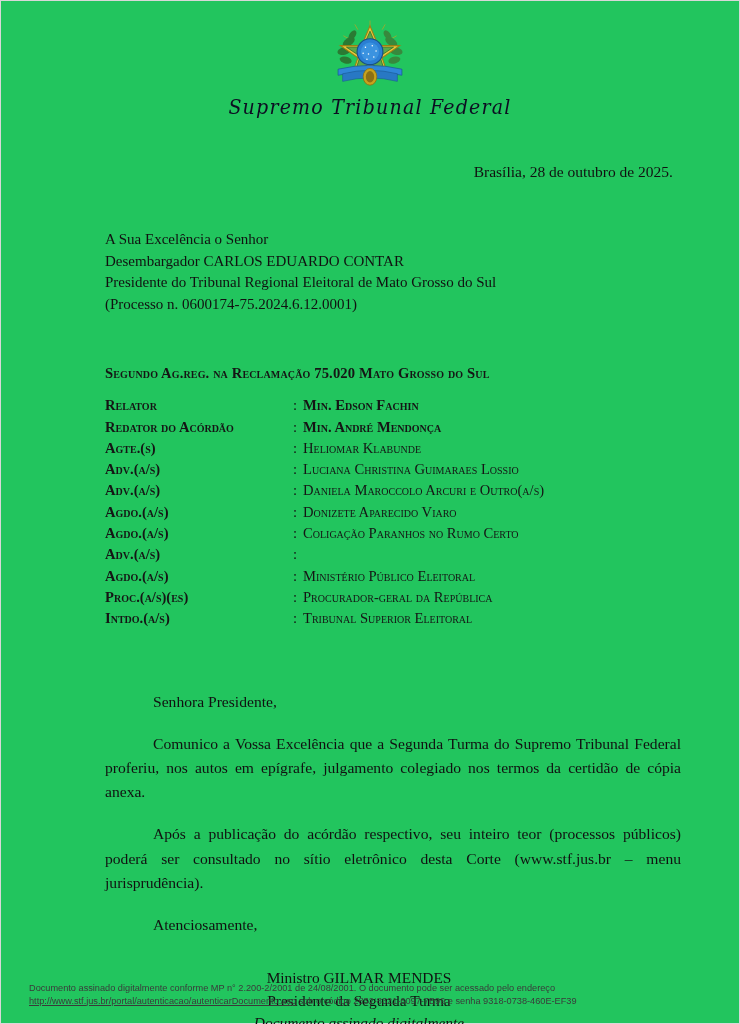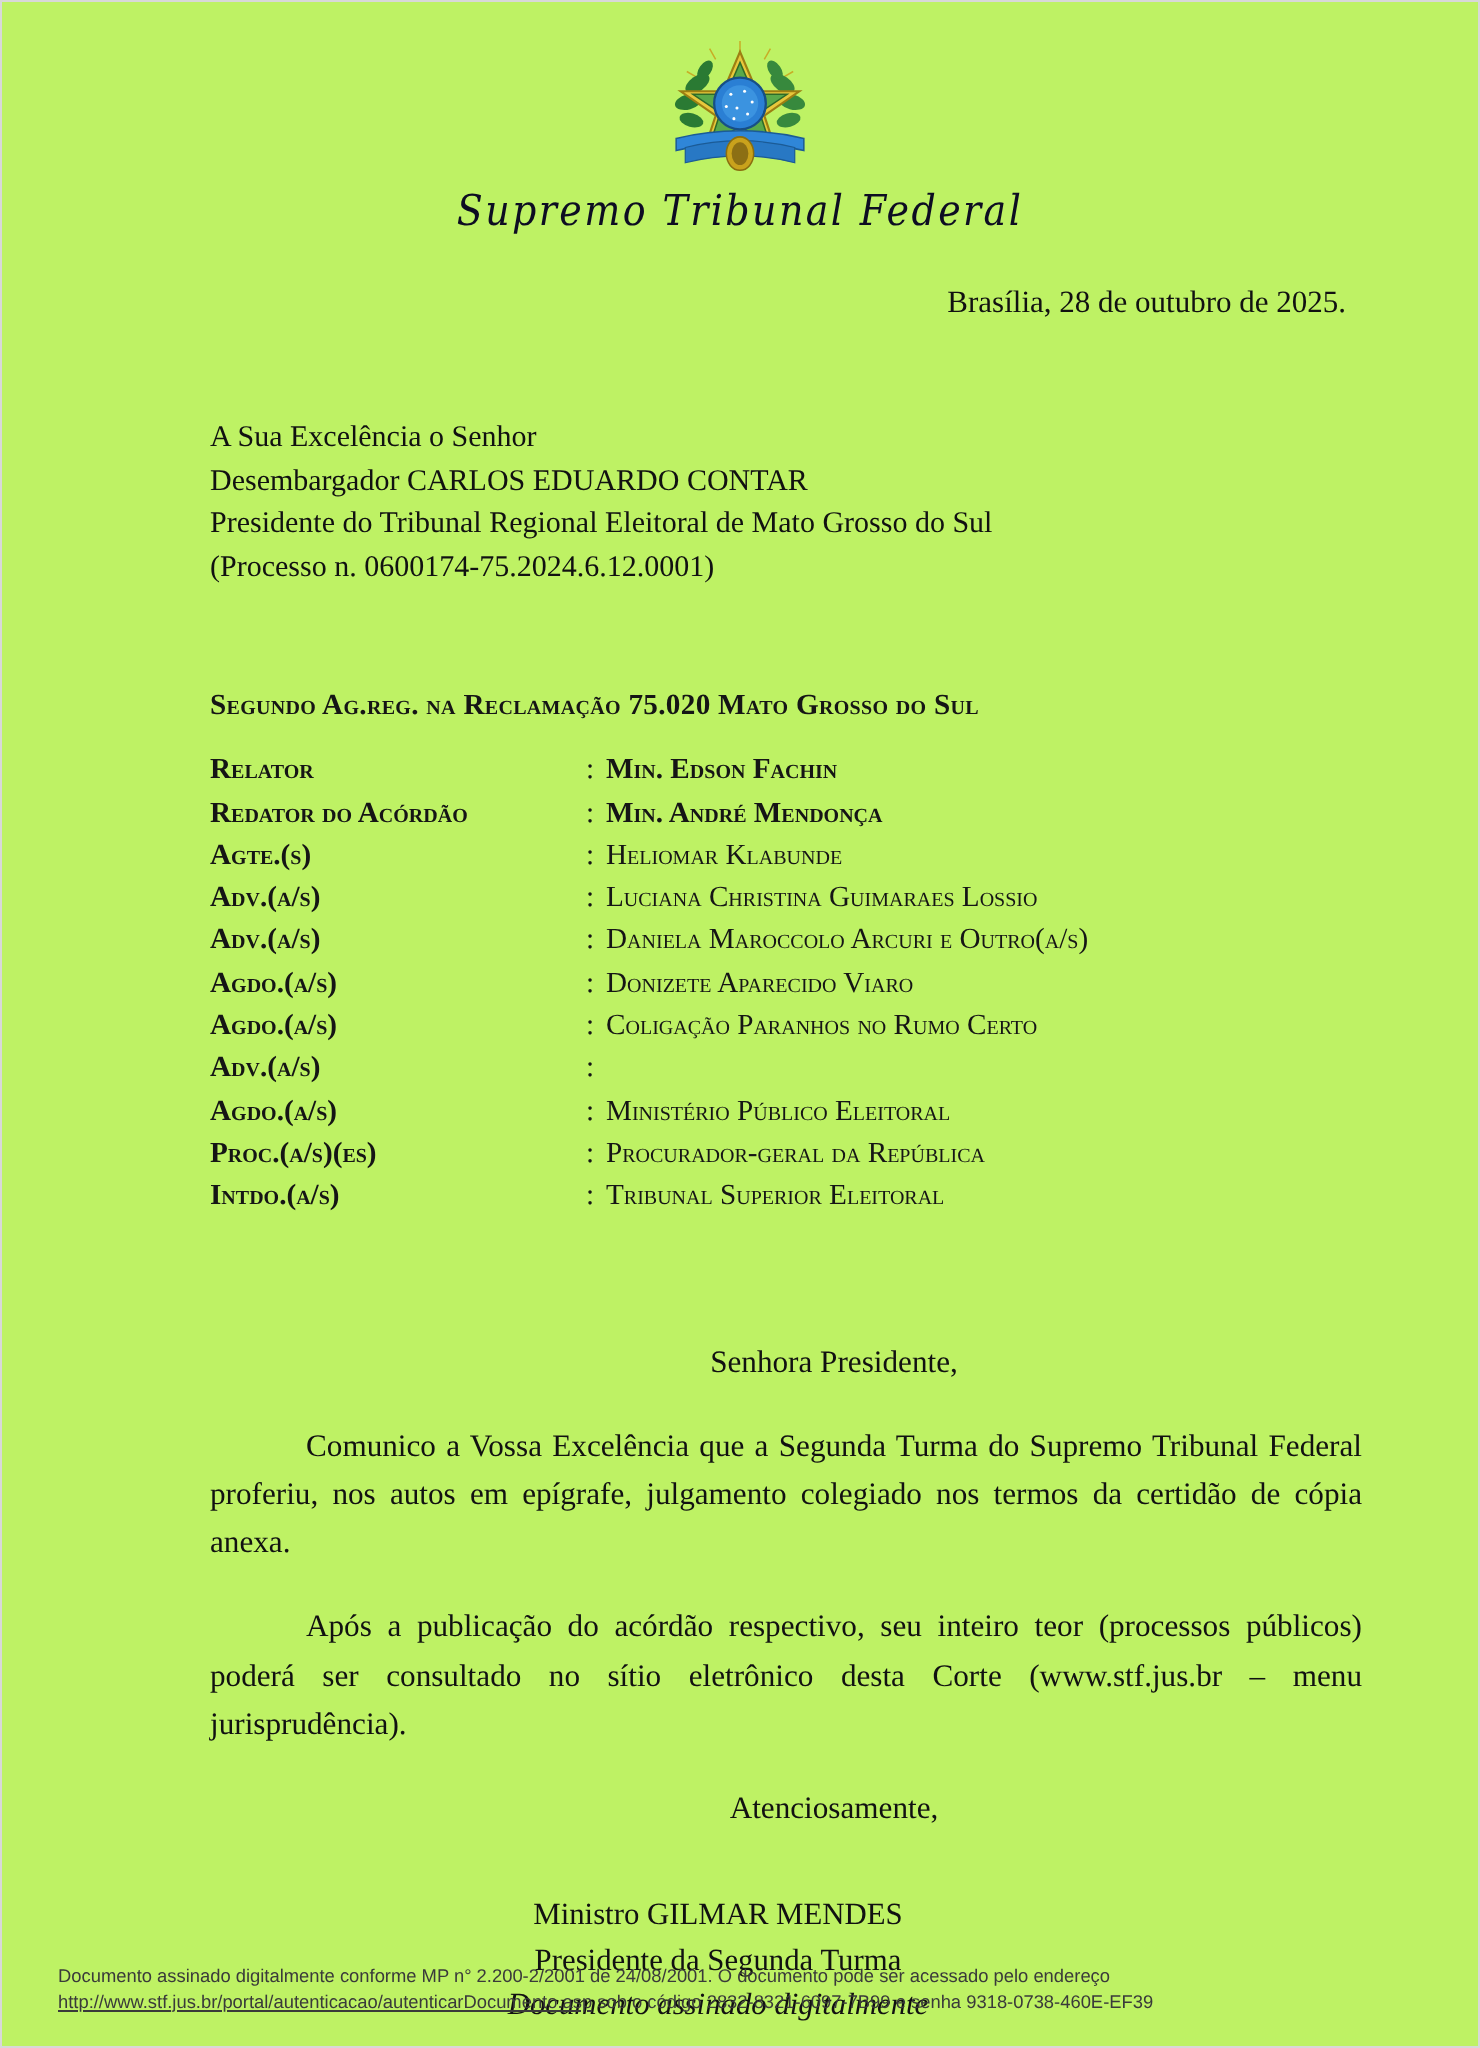--- a/index.html
+++ b/index.html
@@ -20,7 +20,7 @@
   .page {
     position: absolute;
     inset: 0;
-    background: #bef264;
+    background: #22c55e;
     border: 1px solid #d8d8d8;
     box-sizing: border-box;
   }

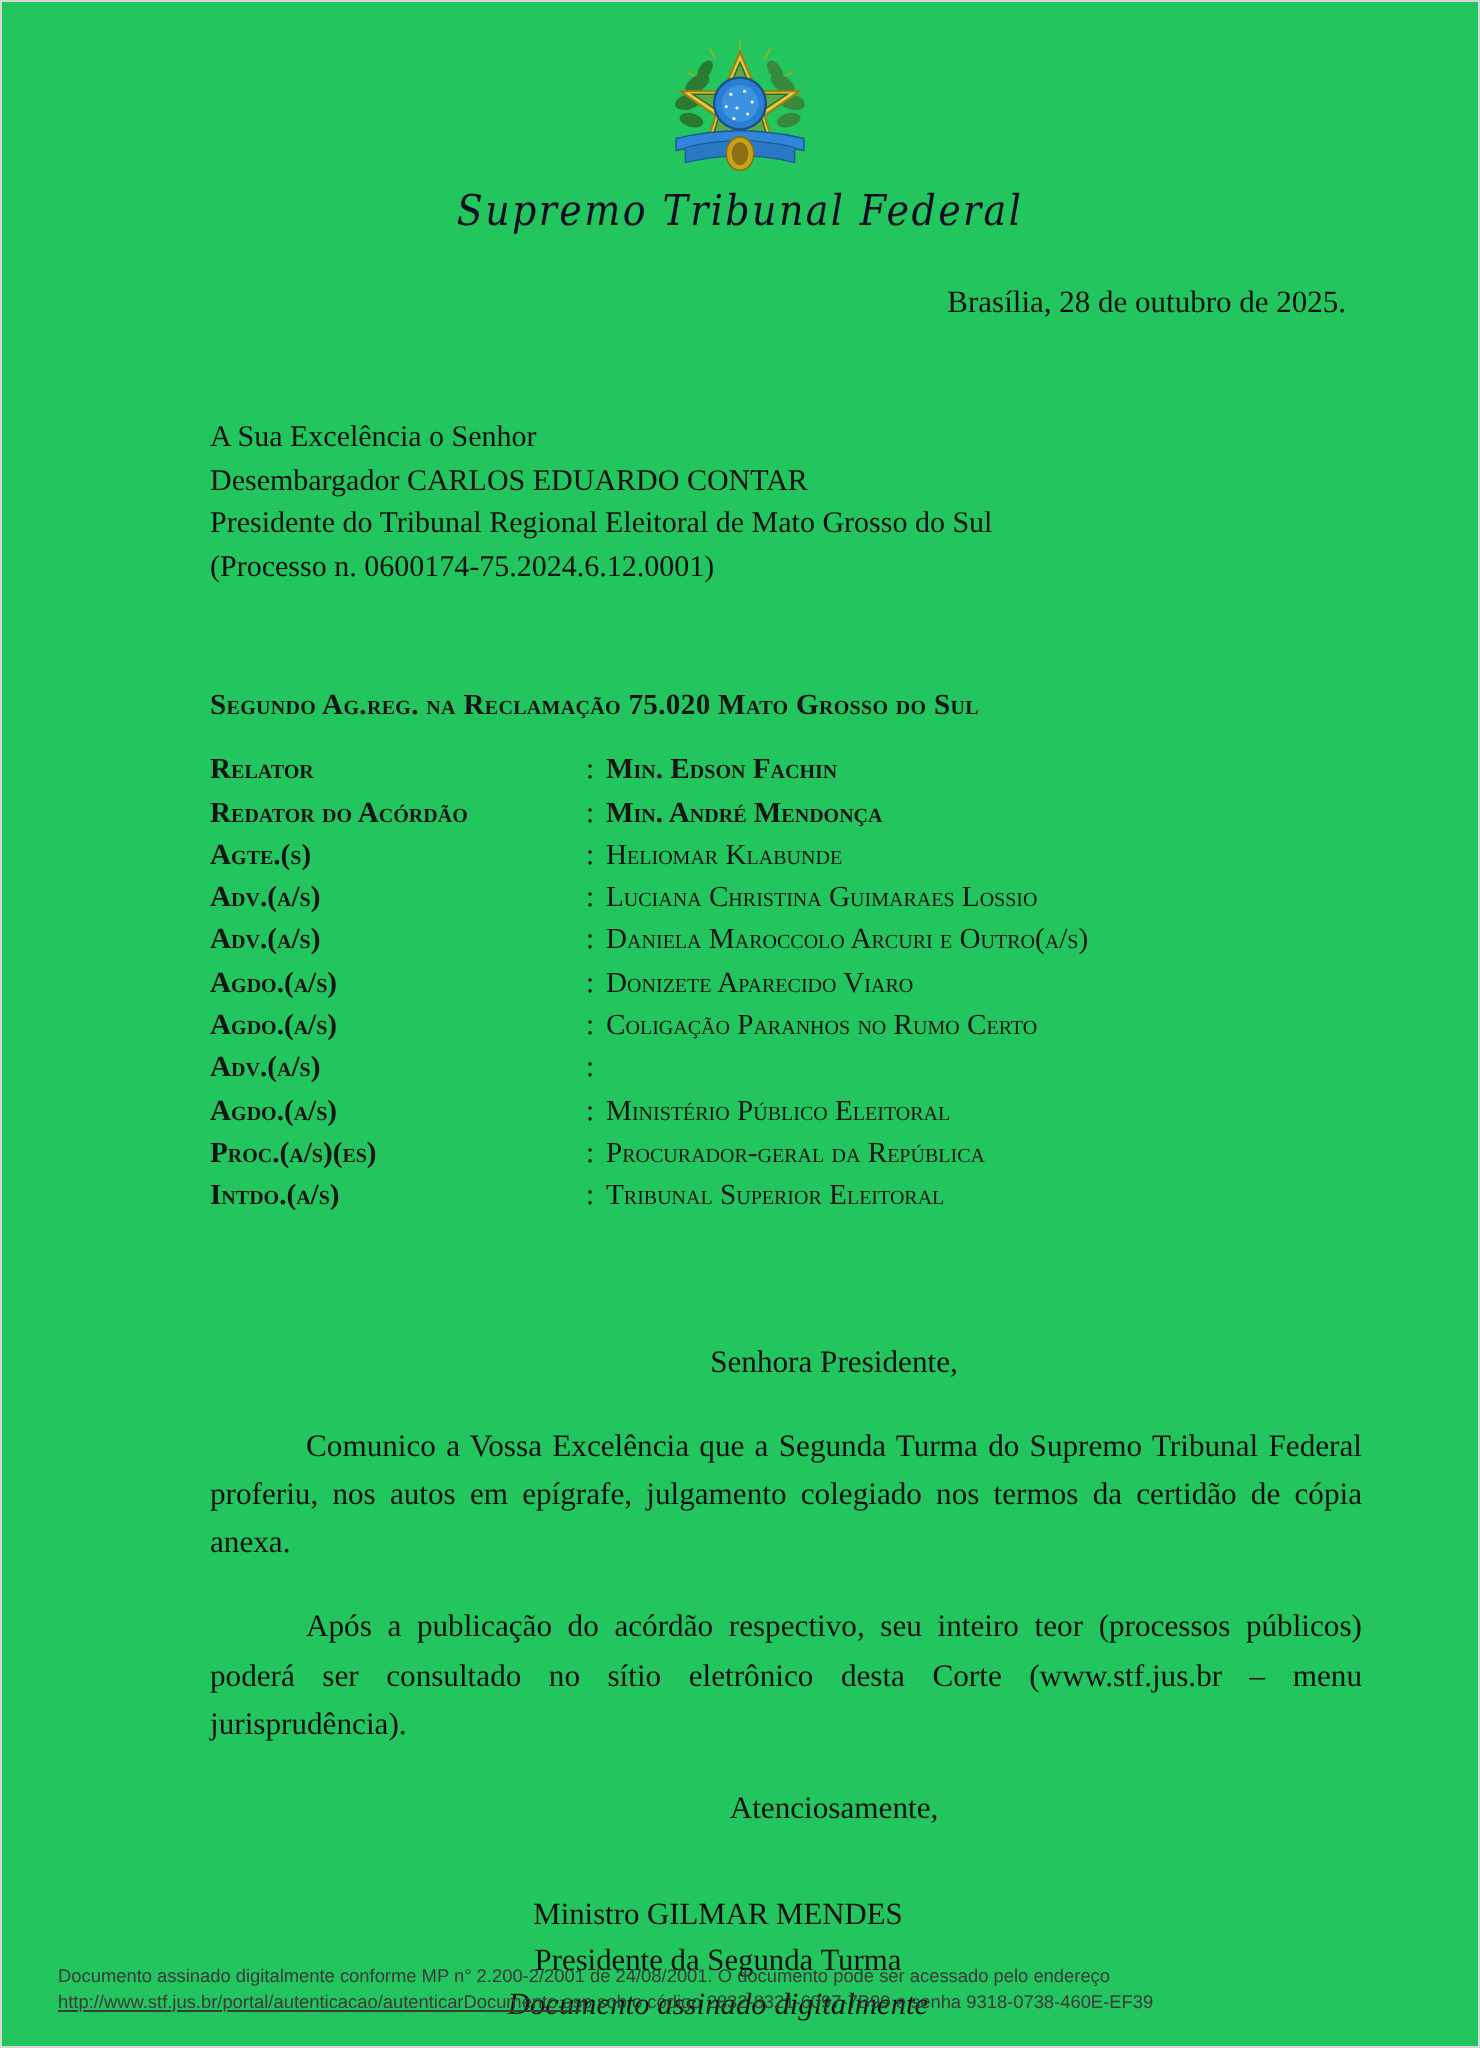--- a/index.html
+++ b/index.html
@@ -59,6 +59,7 @@
     line-height: 20px;
   }
   .date-line {
+    margin-top: 20px;
     text-align: right;
     font-size: 15.5px;
     padding-right: 8px;

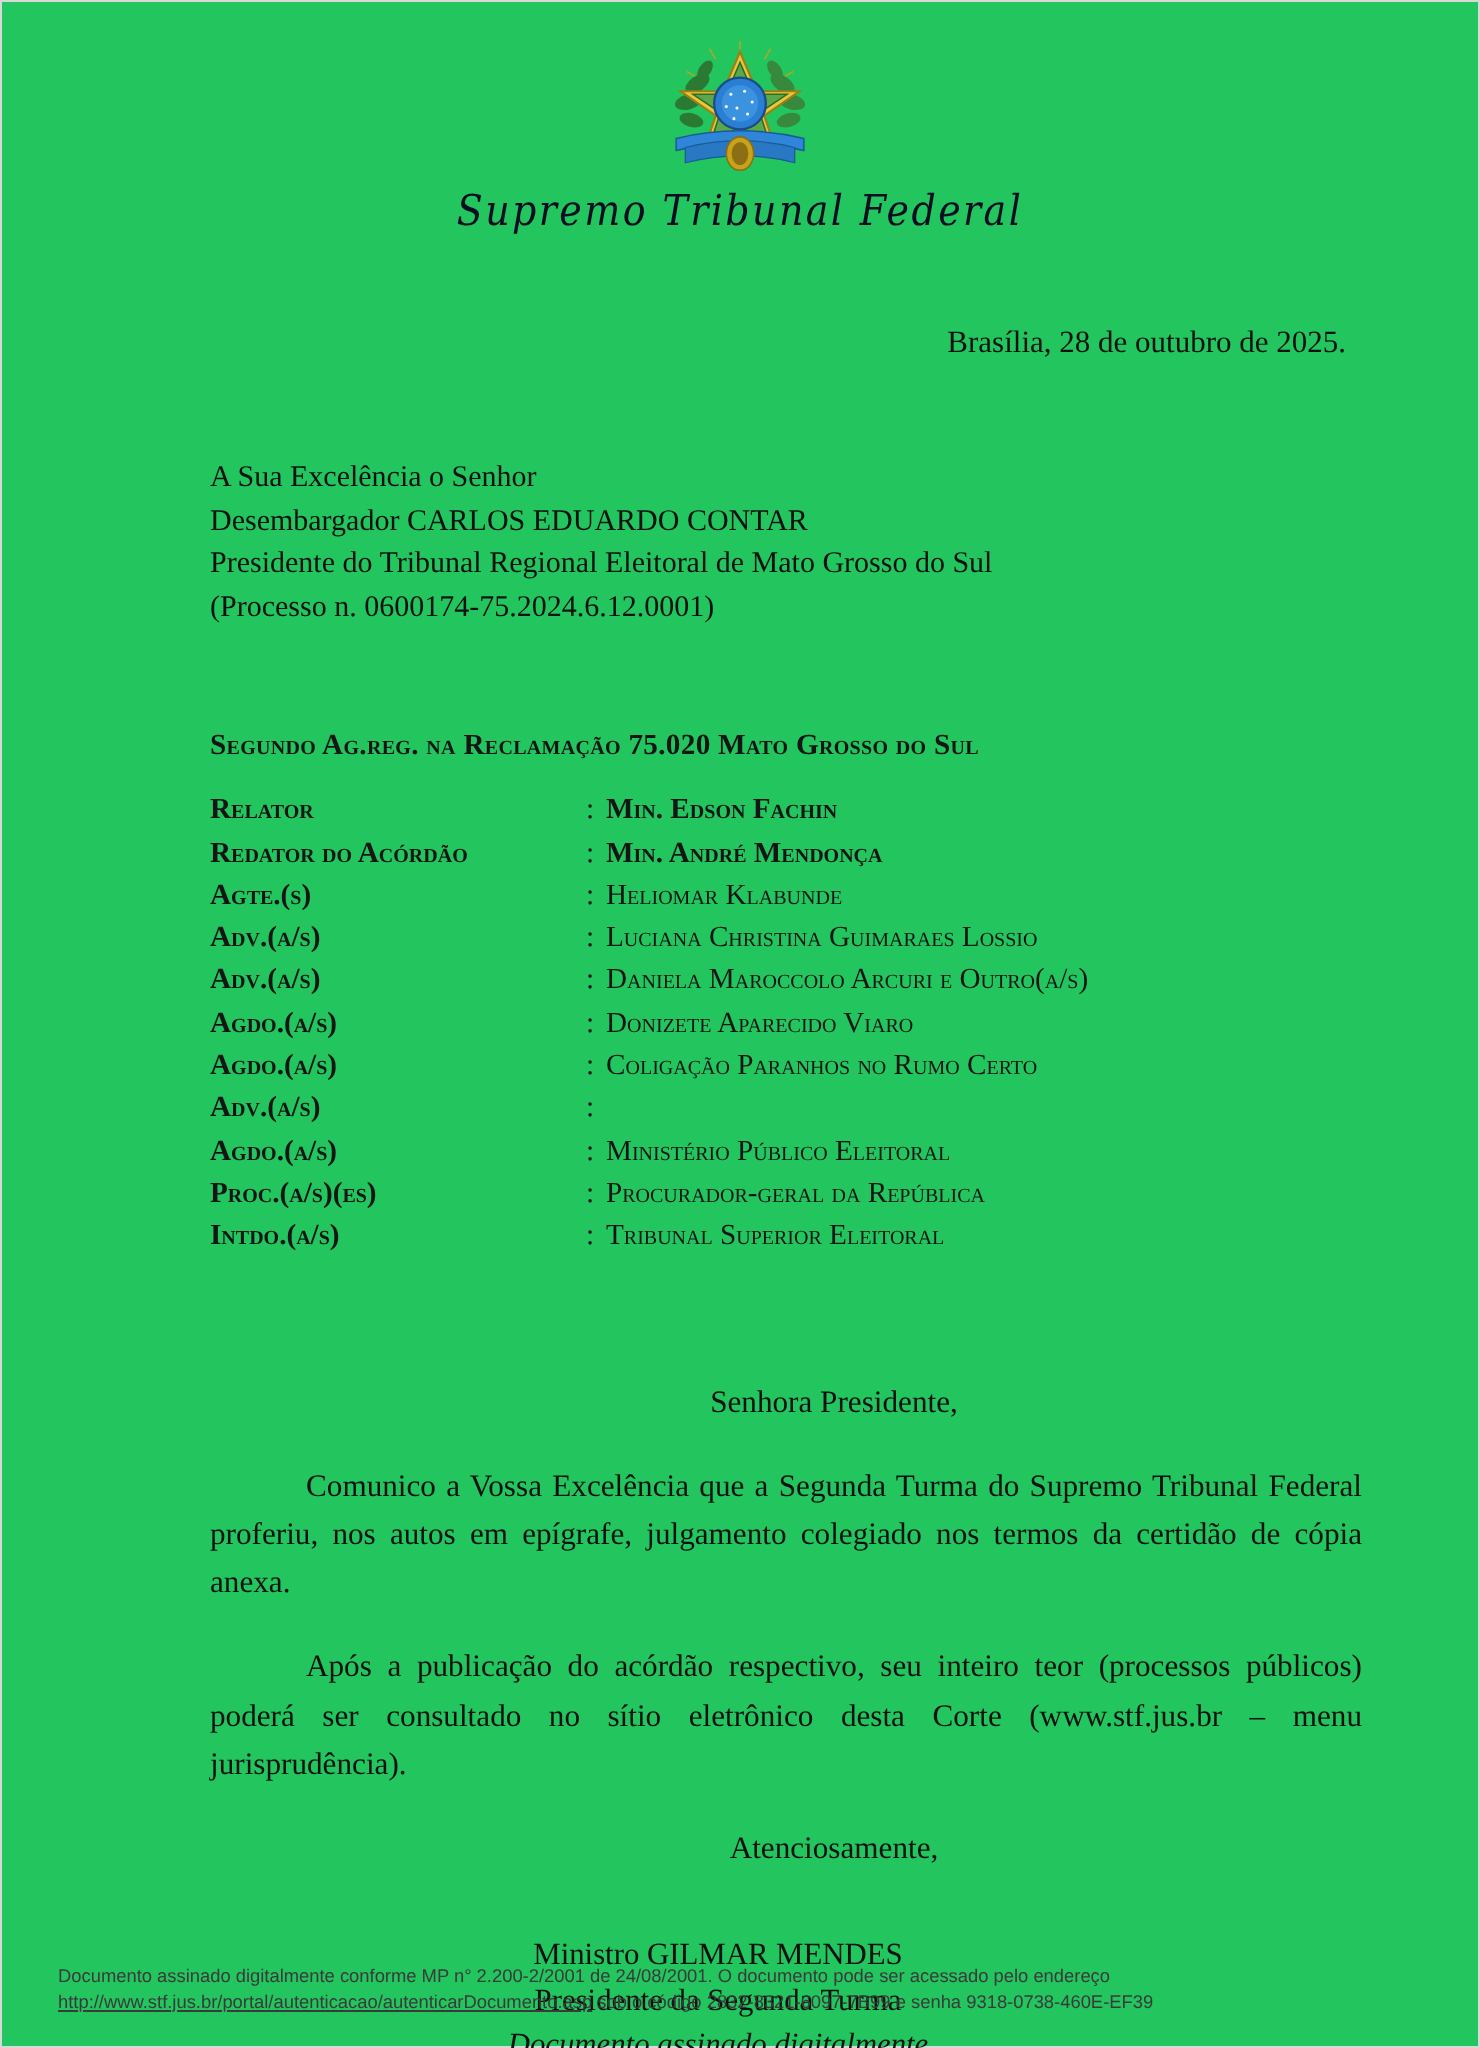--- a/index.html
+++ b/index.html
@@ -117,7 +117,7 @@
     text-indent: 48px;
   }
   .body-text p.no-just {
-    text-align: center;
+    text-align: left;
   }
   .body-text p:last-child { margin-bottom: 0; }
 

